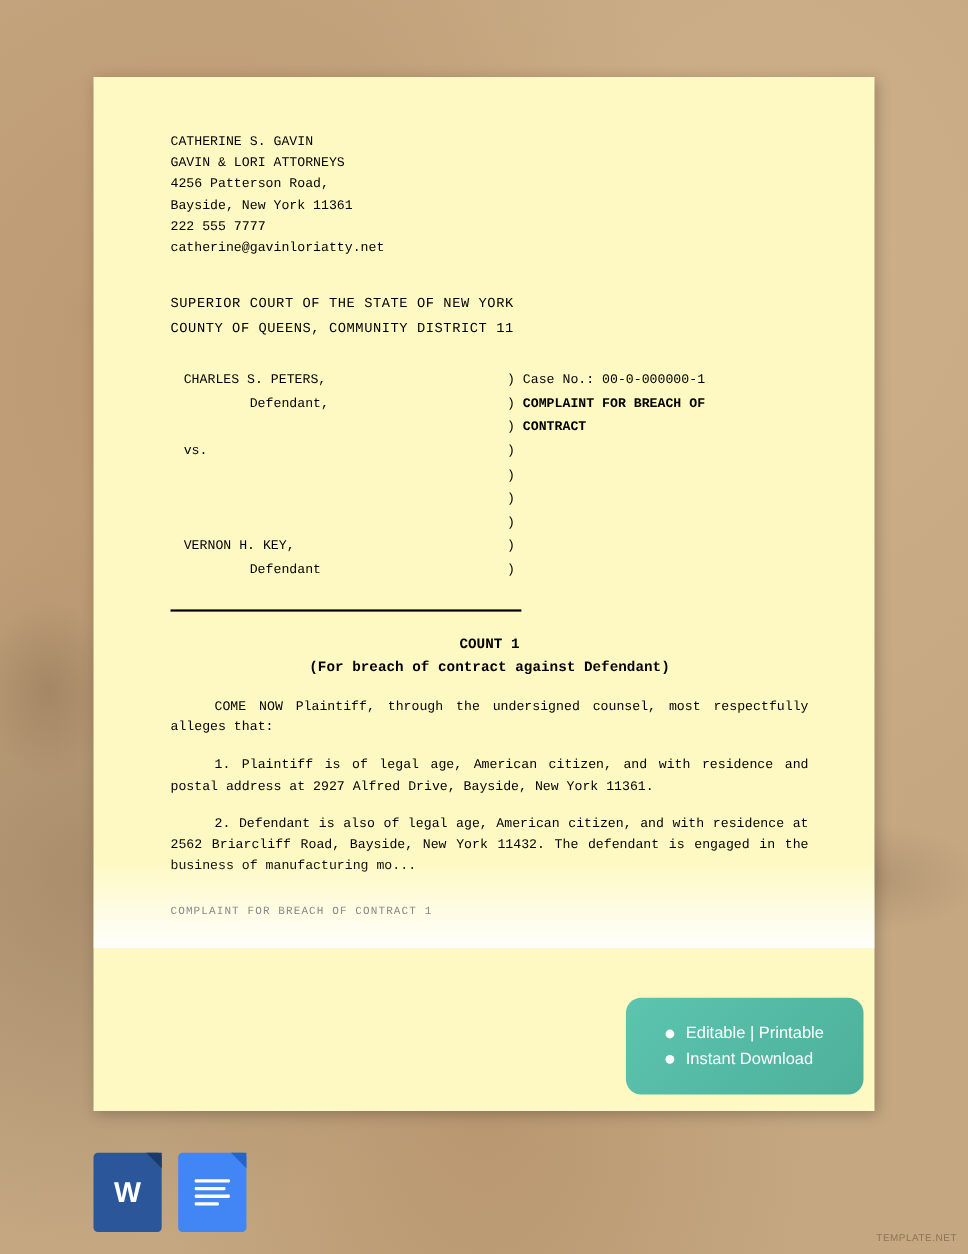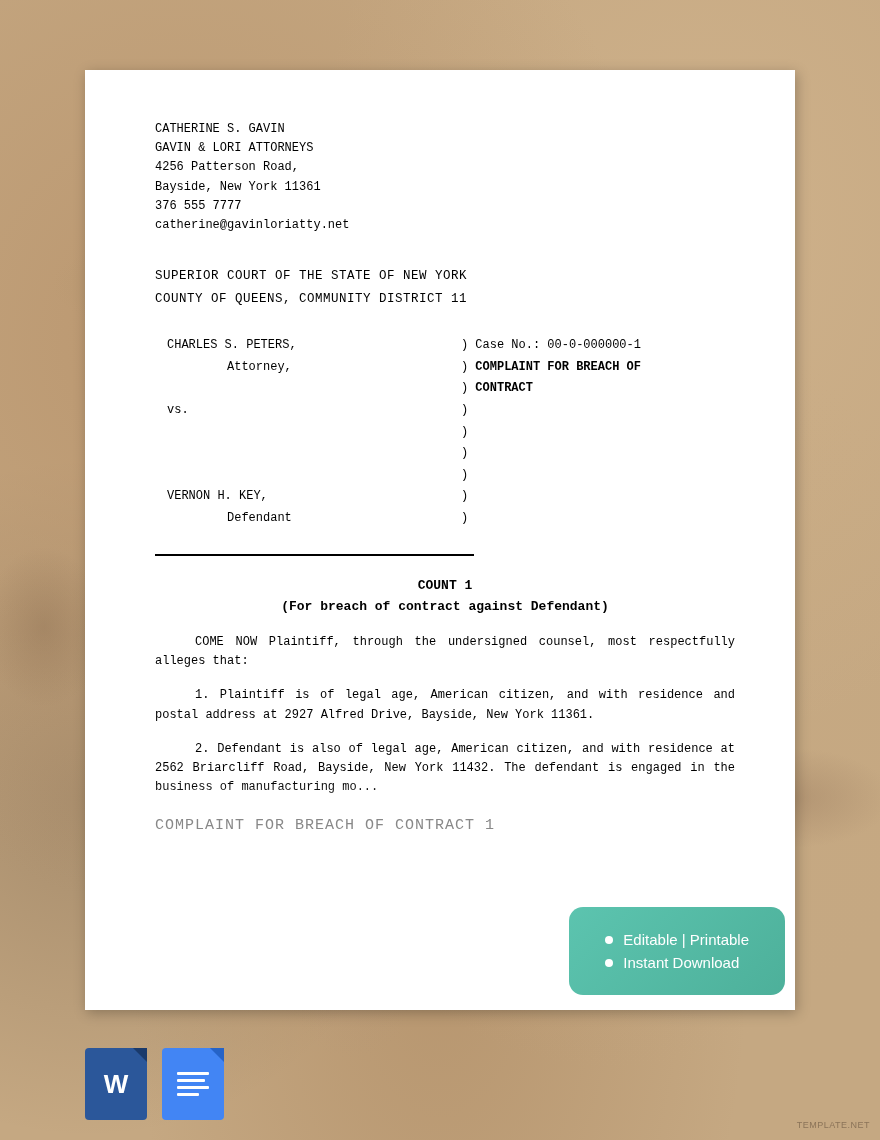--- a/index.html
+++ b/index.html
@@ -42,7 +42,7 @@
       left: 85px;
       right: 85px;
       bottom: 130px;
-      background: #ffffff;
+      background: #fef9c3;
       box-shadow: 2px 3px 12px rgba(0,0,0,0.25);
       overflow: hidden;
     }

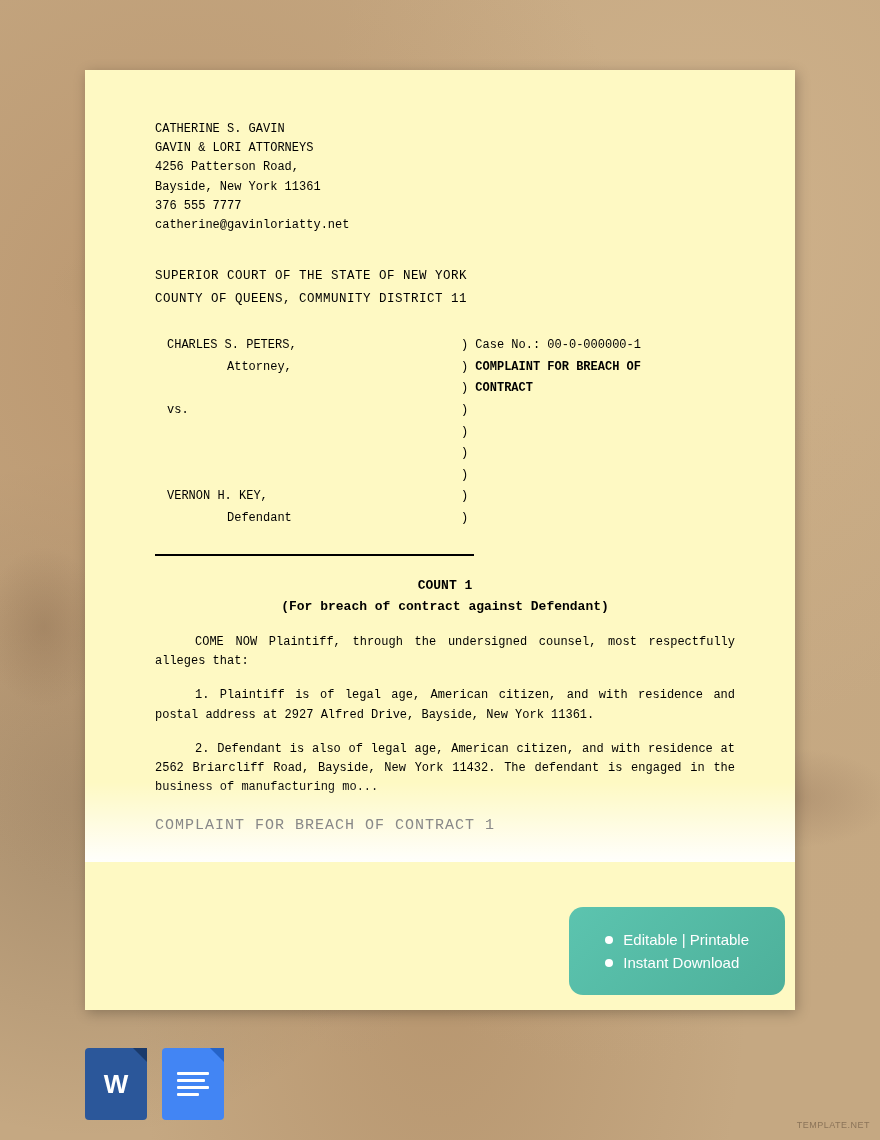--- a/index.html
+++ b/index.html
@@ -299,7 +299,7 @@
       <p>GAVIN &amp; LORI ATTORNEYS</p>
       <p>4256 Patterson Road,</p>
       <p>Bayside, New York 11361</p>
-      <p>376 555 7777</p>
+      <p>222 555 7777</p>
       <p>catherine@gavinloriatty.net</p>
     </div>
 

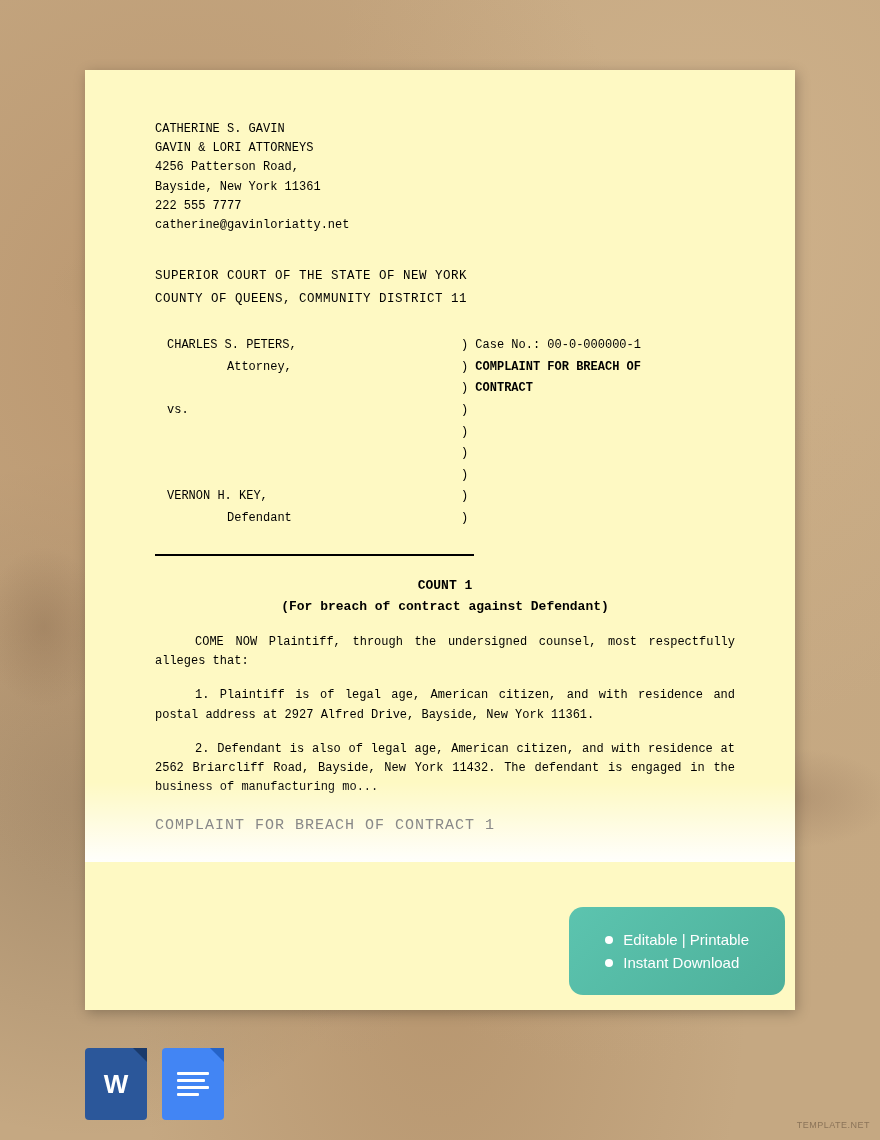--- a/index.html
+++ b/index.html
@@ -311,7 +311,7 @@
     <div class="parties-section">
       <div class="parties-left">
         <p>CHARLES S. PETERS,</p>
-        <p style="padding-left: 60px;">Attorney,</p>
+        <p style="padding-left: 60px;">Defendant,</p>
         <p>&nbsp;</p>
         <p>vs.</p>
         <p>&nbsp;</p>

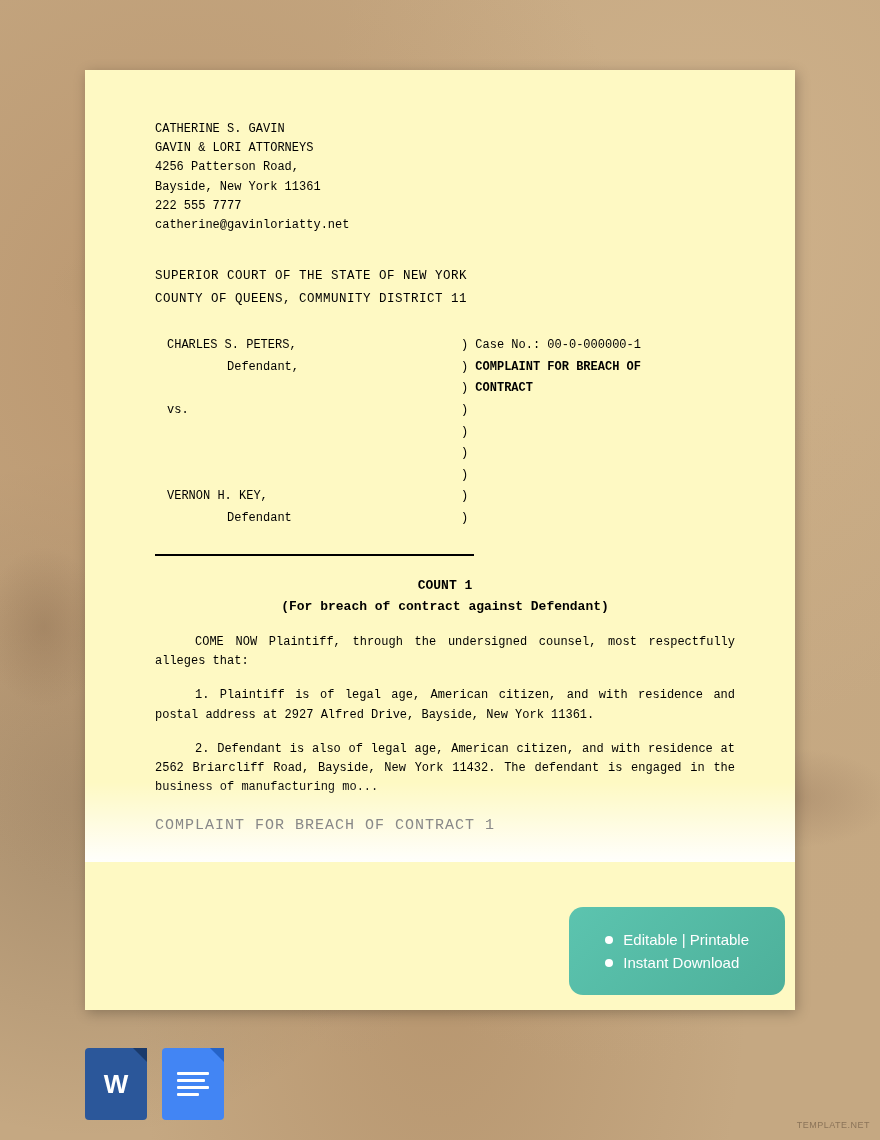--- a/index.html
+++ b/index.html
@@ -147,7 +147,7 @@
       bottom: 25px;
       left: 70px;
       font-family: 'Courier New', Courier, monospace;
-      font-size: 15px;
+      font-size: 10px;
       color: #888;
       letter-spacing: 1px;
     }

